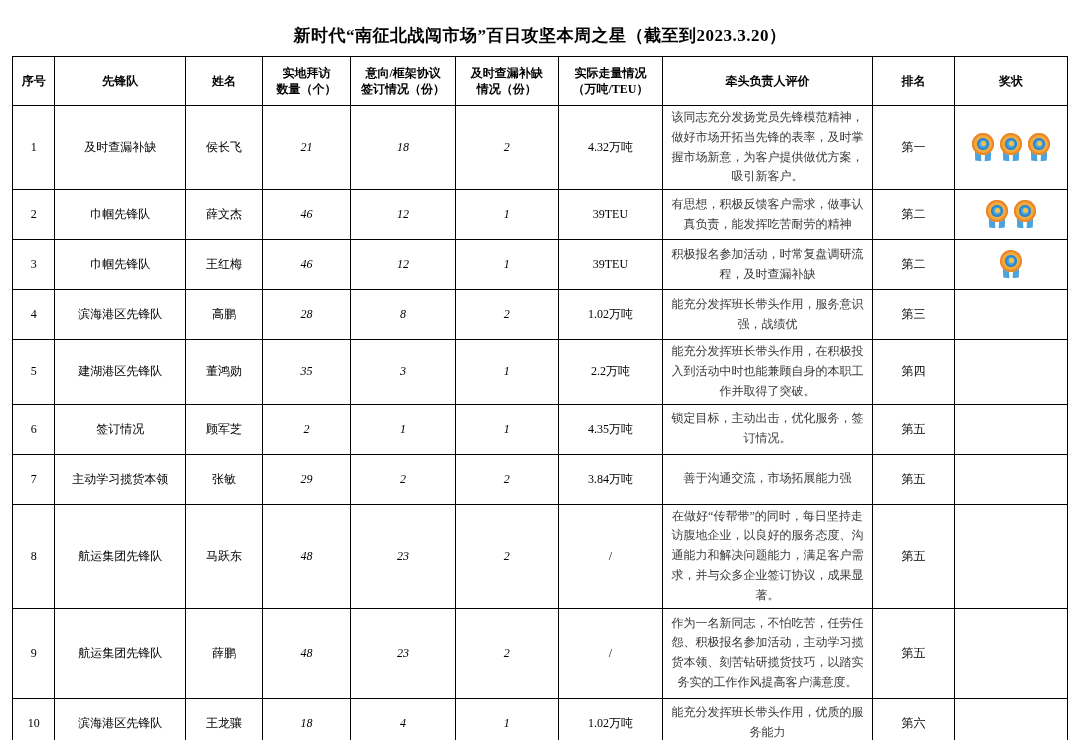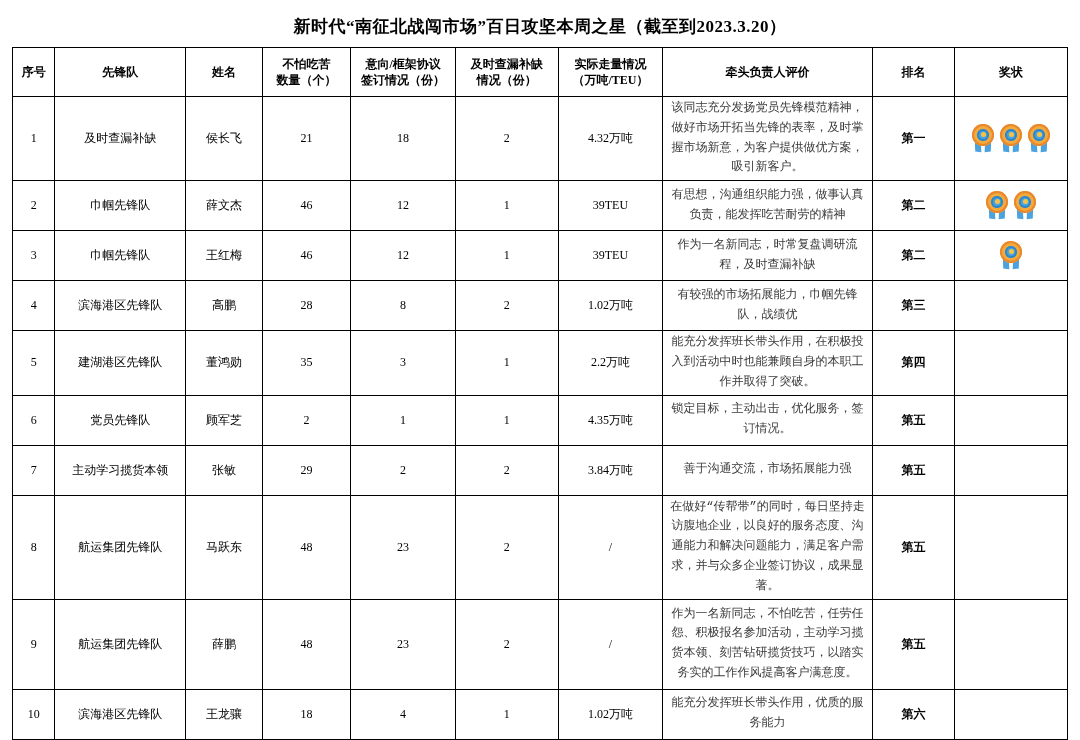--- a/index.html
+++ b/index.html
@@ -19,7 +19,7 @@
     height: 740px;
     position: relative;
     box-sizing: border-box;
-    padding: 8px 12px;
+    padding: 17px 12px;
   }
   .doc-title {
     text-align: center;

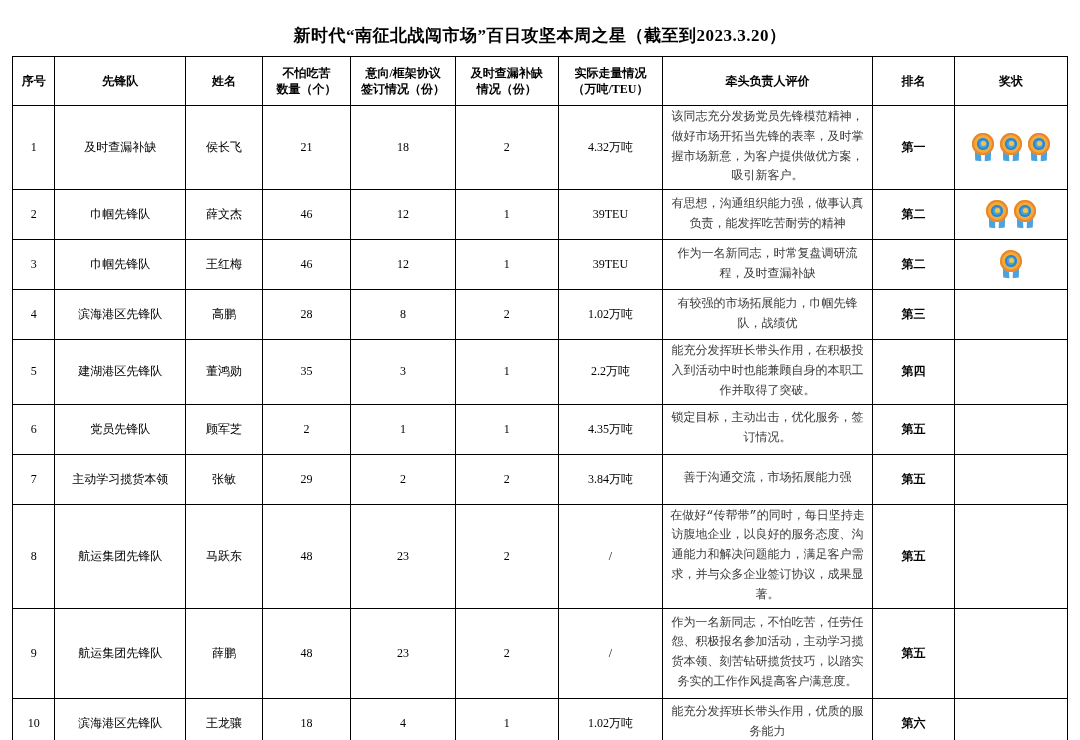--- a/index.html
+++ b/index.html
@@ -162,7 +162,7 @@
         <th>先锋队</th>
         <th>姓名</th>
         <th>
-          <div>不怕吃苦</div>
+          <div>实地拜访</div>
           <div>数量（个）</div>
         </th>
         <th>

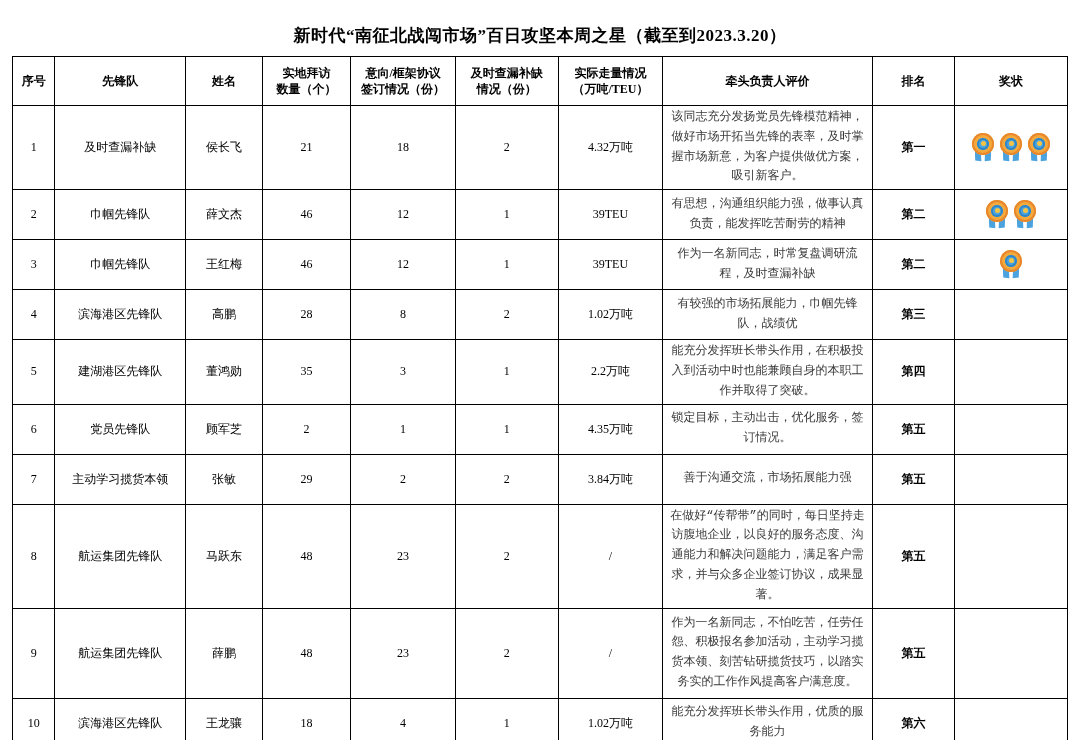--- a/index.html
+++ b/index.html
@@ -70,7 +70,7 @@
     line-height: 1.65;
     padding: 4px 8px;
     color: #3a3a3a;
-    font-family: Liberation Mono, monospace;
+    font-family: Liberation Serif, serif;
   }
   td.cell-rank { font-size: 12.5px; font-weight: bold; }
   td.cell-medal { padding: 4px 2px; }

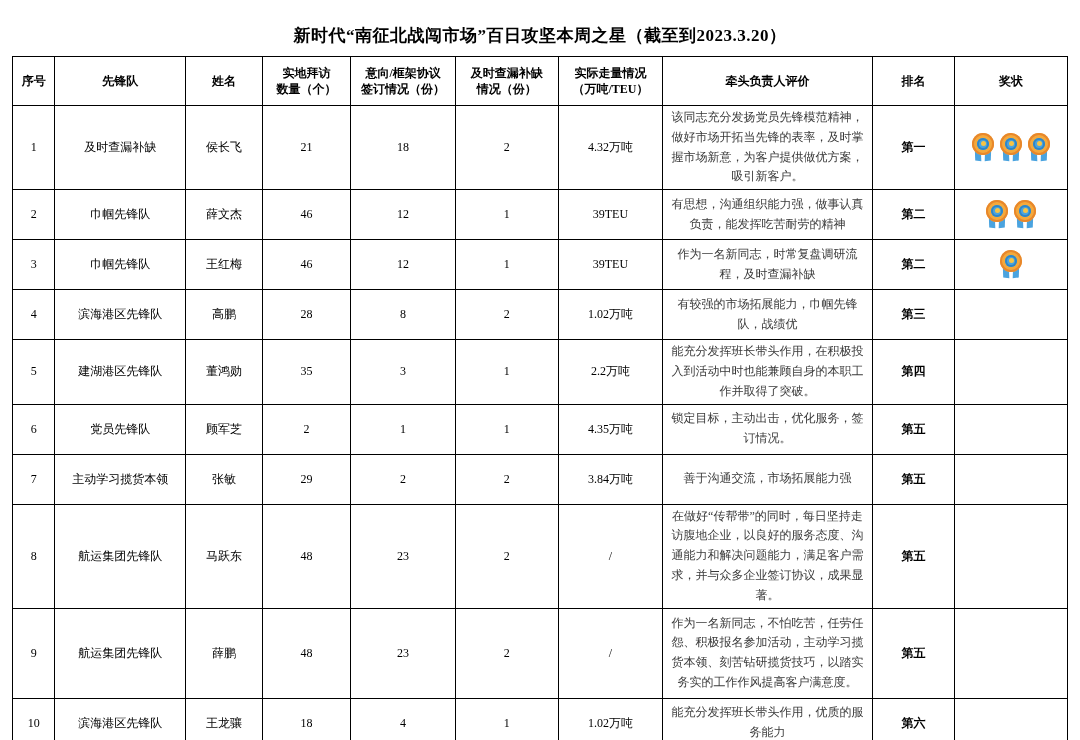--- a/index.html
+++ b/index.html
@@ -62,7 +62,7 @@
   td.cell-idx { font-size: 11.5px; }
   td.cell-team,
   td.cell-name { font-size: 12.5px; }
-  td.cell-num { font-size: 12.5px; }
+  td.cell-num { font-size: 12.5px; font-style: italic; }
   td.cell-actual { font-size: 12px; }
   td.cell-eval {
     text-align: left;

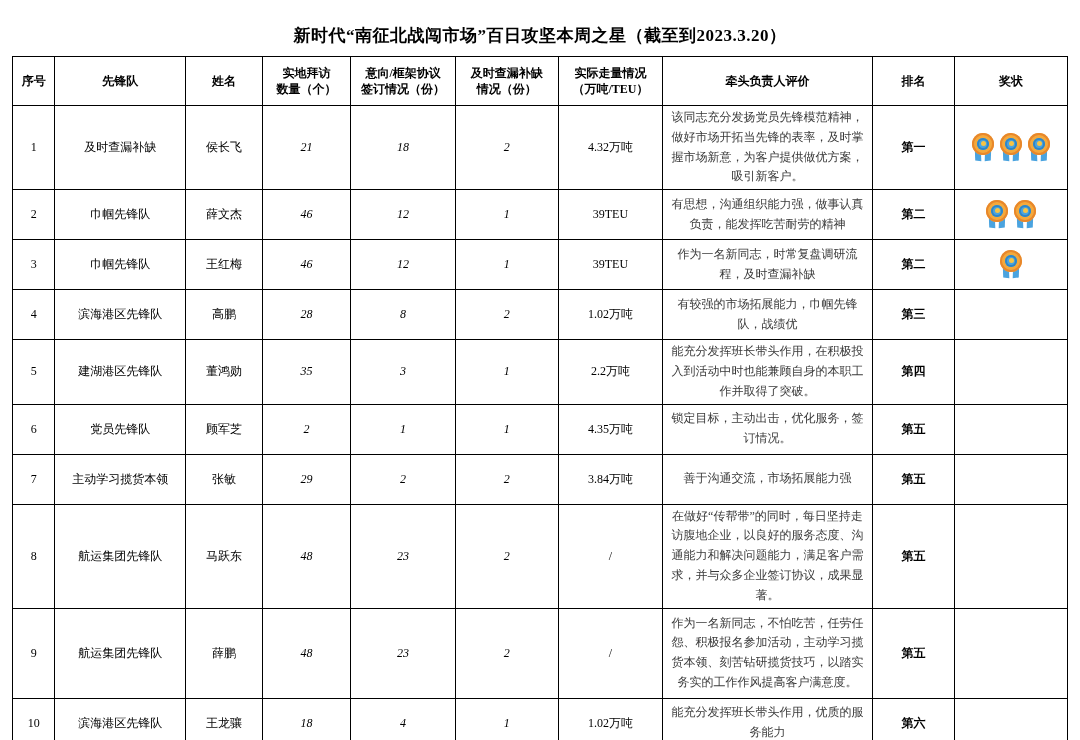--- a/index.html
+++ b/index.html
@@ -72,7 +72,7 @@
     color: #3a3a3a;
     font-family: Liberation Serif, serif;
   }
-  td.cell-rank { font-size: 12.5px; font-weight: bold; }
+  td.cell-rank { font-size: 12.5px; font-weight: normal; }
   td.cell-medal { padding: 4px 2px; }
 
   .medals {

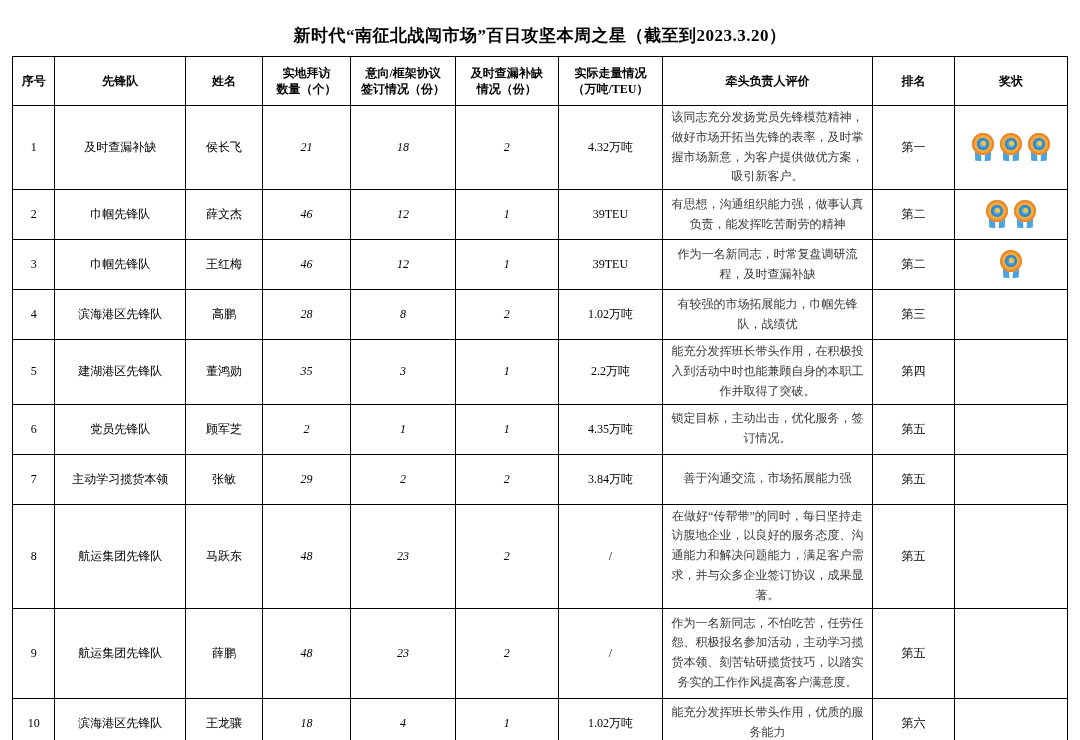--- a/index.html
+++ b/index.html
@@ -221,7 +221,7 @@
           <td class="cell-num">12</td>
           <td class="cell-num">1</td>
           <td class="cell-actual">39TEU</td>
-          <td class="cell-eval">有思想，沟通组织能力强，做事认真负责，能发挥吃苦耐劳的精神</td>
+          <td class="cell-eval">有思想，积极反馈客户需求，做事认真负责，能发挥吃苦耐劳的精神</td>
           <td class="cell-rank">第二</td>
           <td class="cell-medal">
             <div class="medals">

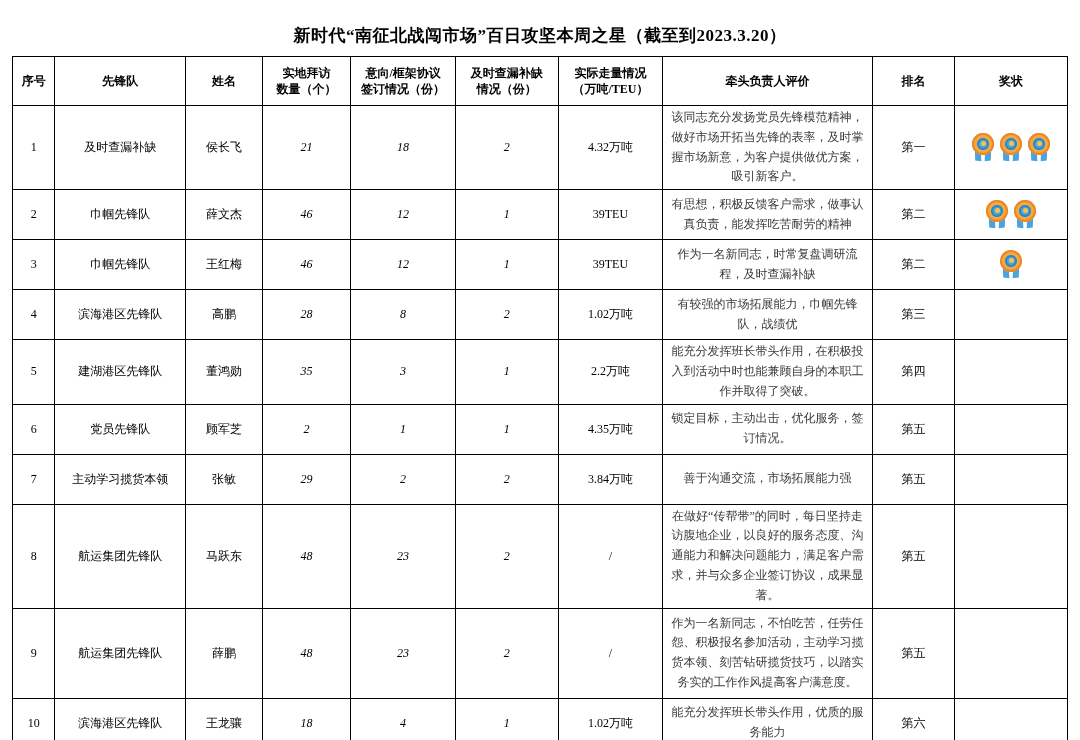--- a/index.html
+++ b/index.html
@@ -246,7 +246,7 @@
           <td class="cell-num">12</td>
           <td class="cell-num">1</td>
           <td class="cell-actual">39TEU</td>
-          <td class="cell-eval">作为一名新同志，时常复盘调研流程，及时查漏补缺</td>
+          <td class="cell-eval">积极报名参加活动，时常复盘调研流程，及时查漏补缺</td>
           <td class="cell-rank">第二</td>
           <td class="cell-medal">
             <div class="medals">

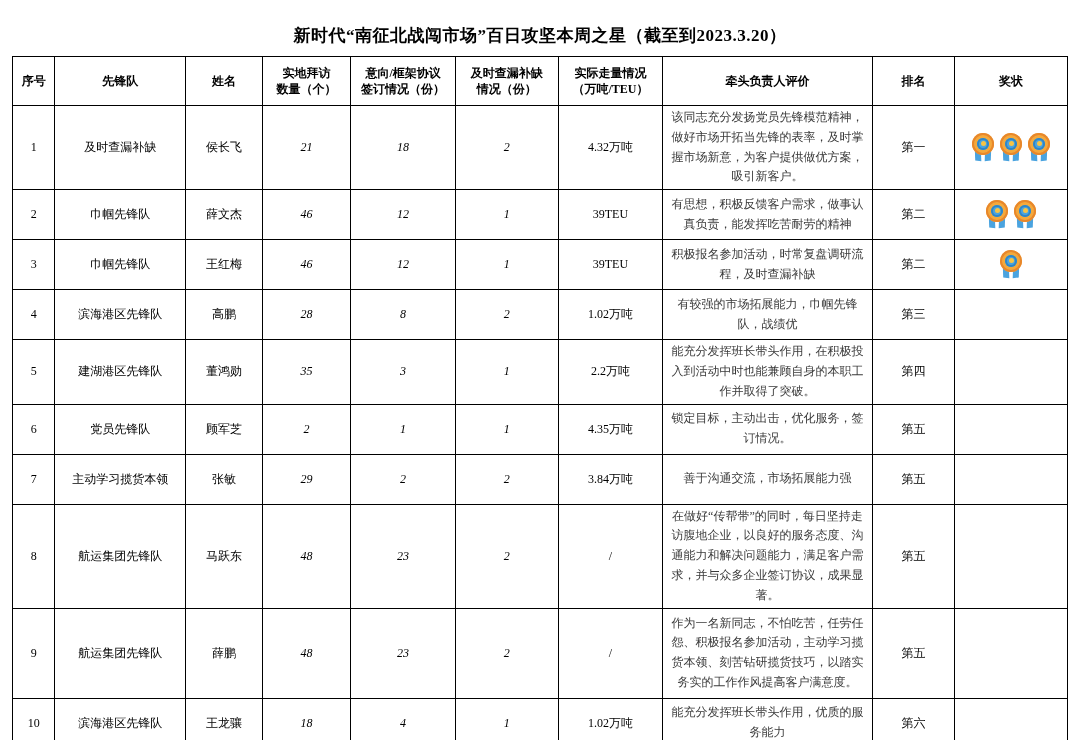--- a/index.html
+++ b/index.html
@@ -266,7 +266,7 @@
           <td class="cell-num">8</td>
           <td class="cell-num">2</td>
           <td class="cell-actual">1.02万吨</td>
-          <td class="cell-eval">有较强的市场拓展能力，巾帼先锋队，战绩优</td>
+          <td class="cell-eval">能充分发挥班长带头作用，服务意识强，战绩优</td>
           <td class="cell-rank">第三</td>
           <td class="cell-medal"></td>
         </tr>

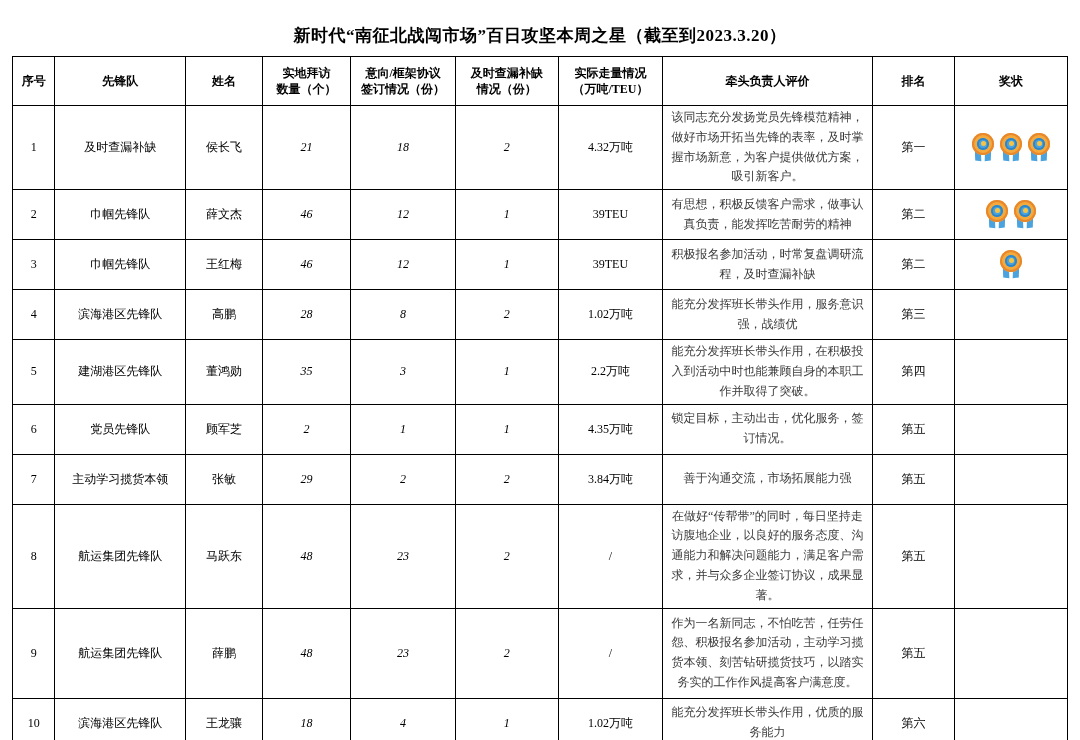--- a/index.html
+++ b/index.html
@@ -284,7 +284,7 @@
         </tr>
         <tr style="height: 50px;">
           <td class="cell-idx">6</td>
-          <td class="cell-team">党员先锋队</td>
+          <td class="cell-team">签订情况</td>
           <td class="cell-name">顾军芝</td>
           <td class="cell-num">2</td>
           <td class="cell-num">1</td>

